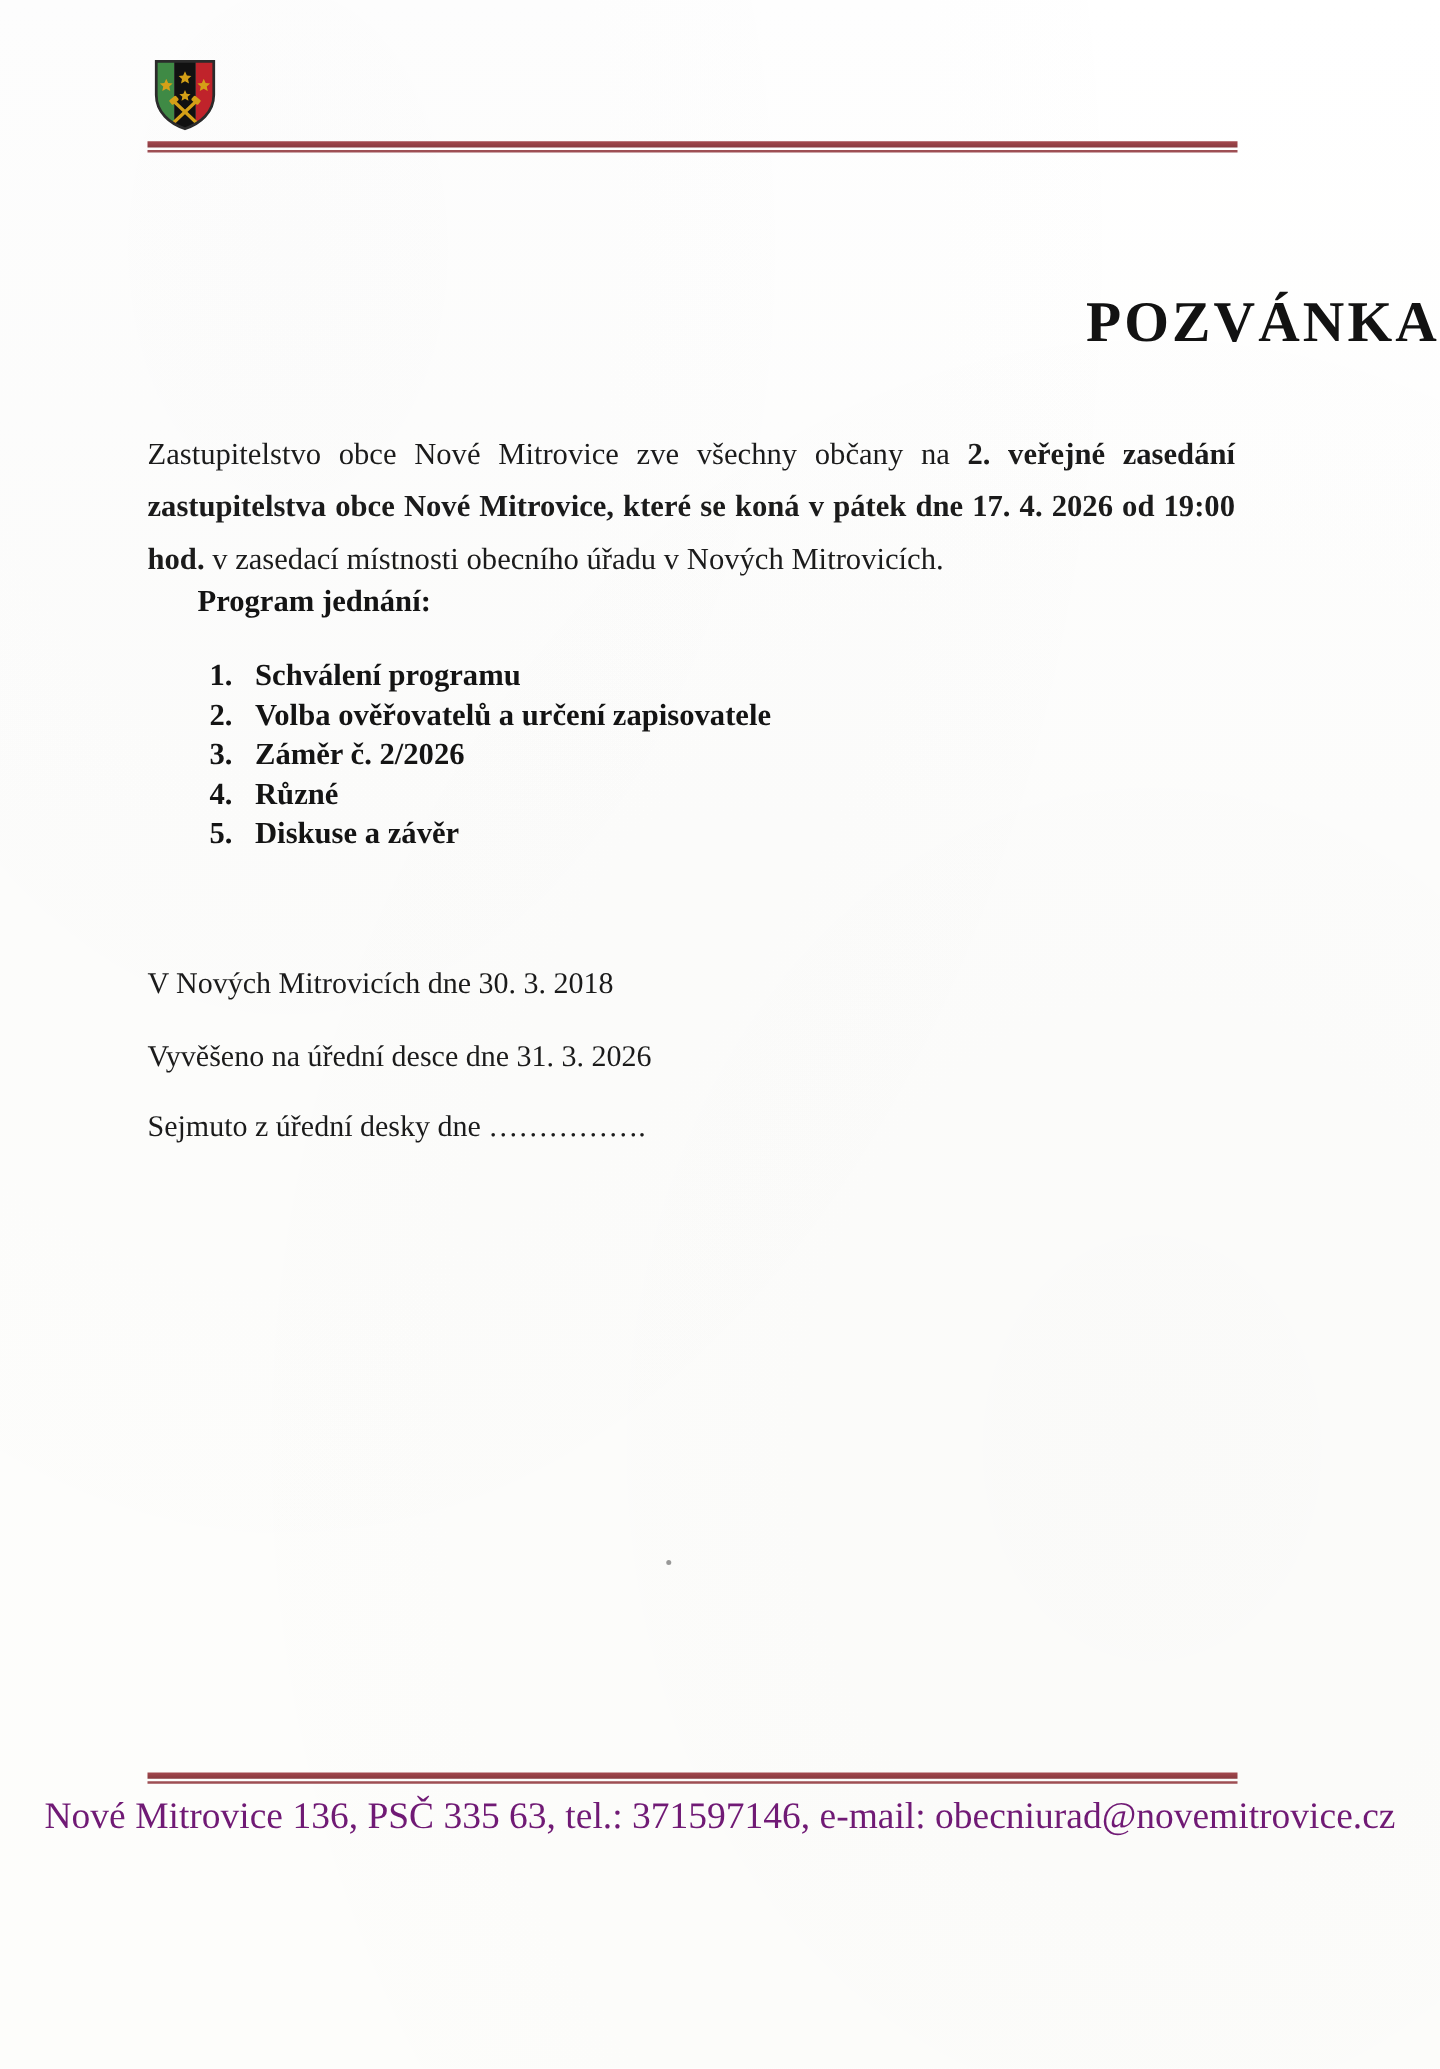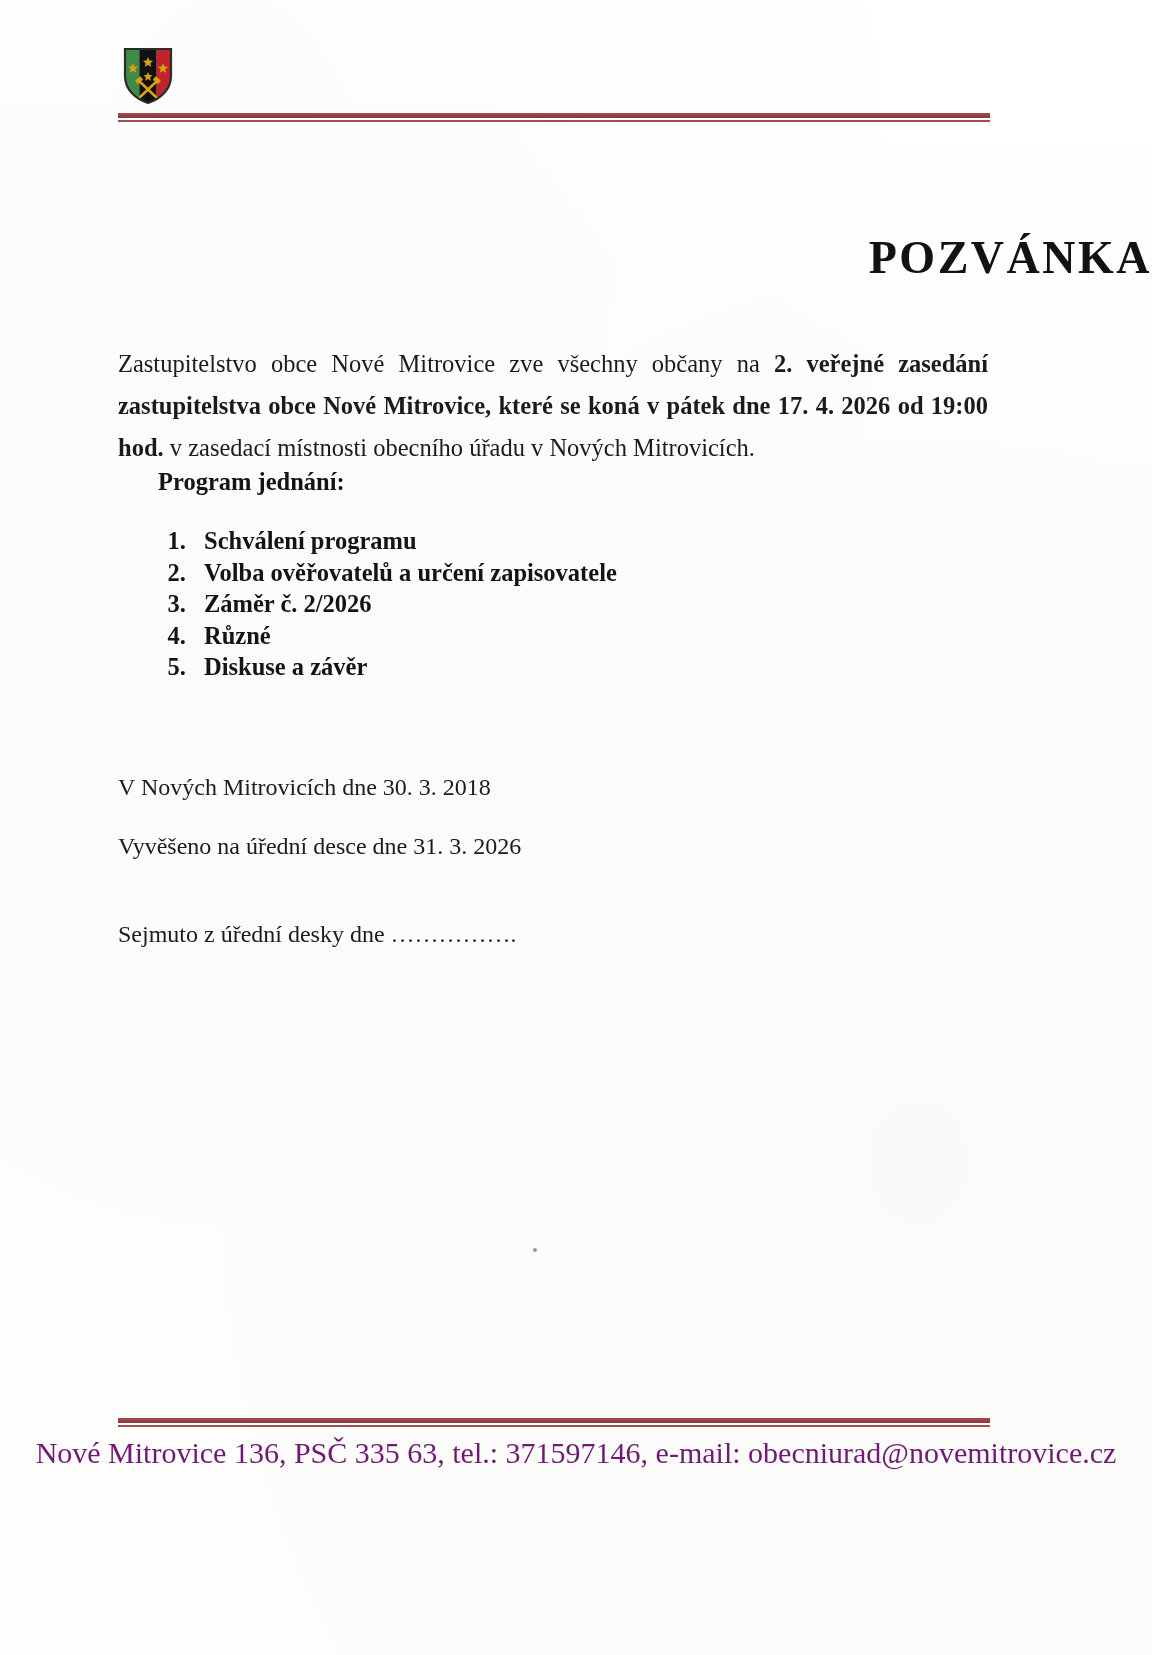--- a/index.html
+++ b/index.html
@@ -146,7 +146,7 @@
   .line-removed {
     position: absolute;
     left: 118px;
-    top: 921px;
+    top: 889px;
     font-size: 24px;
     color: #1b1b1b;
   }

